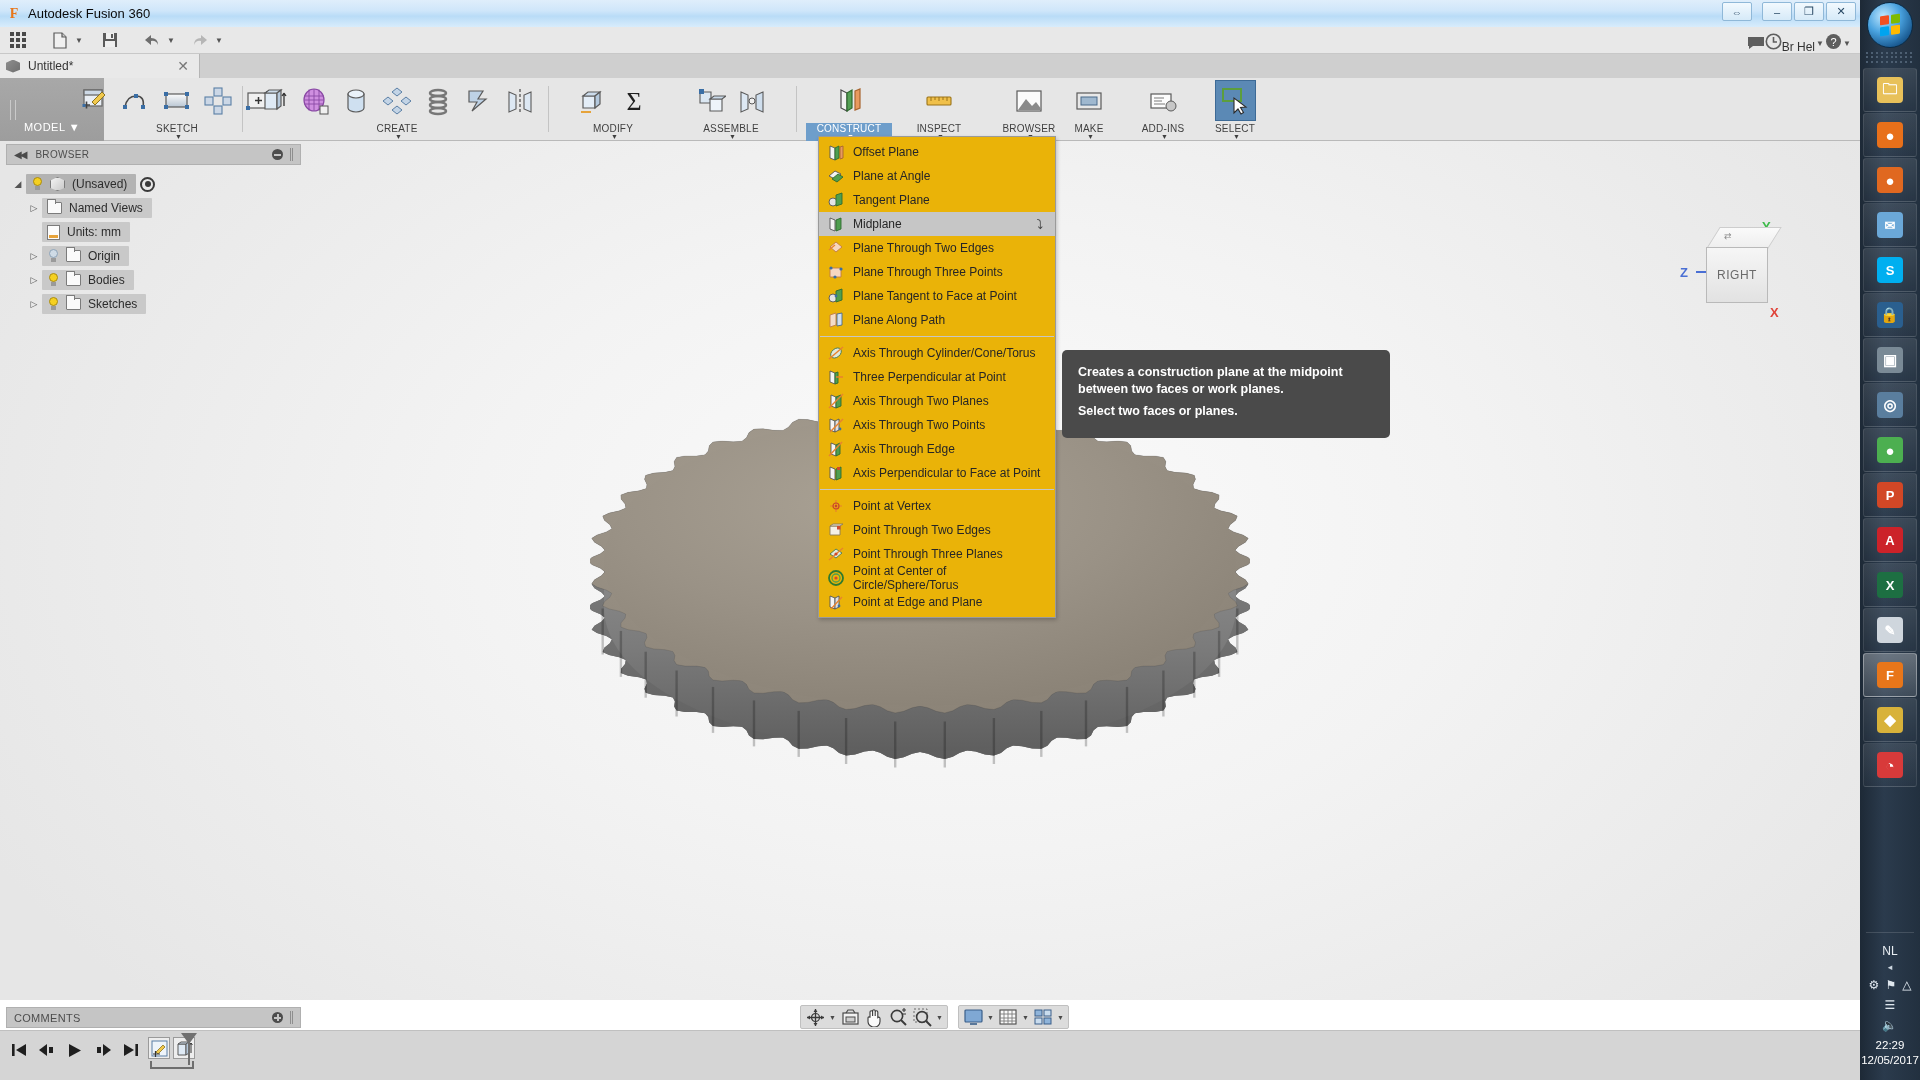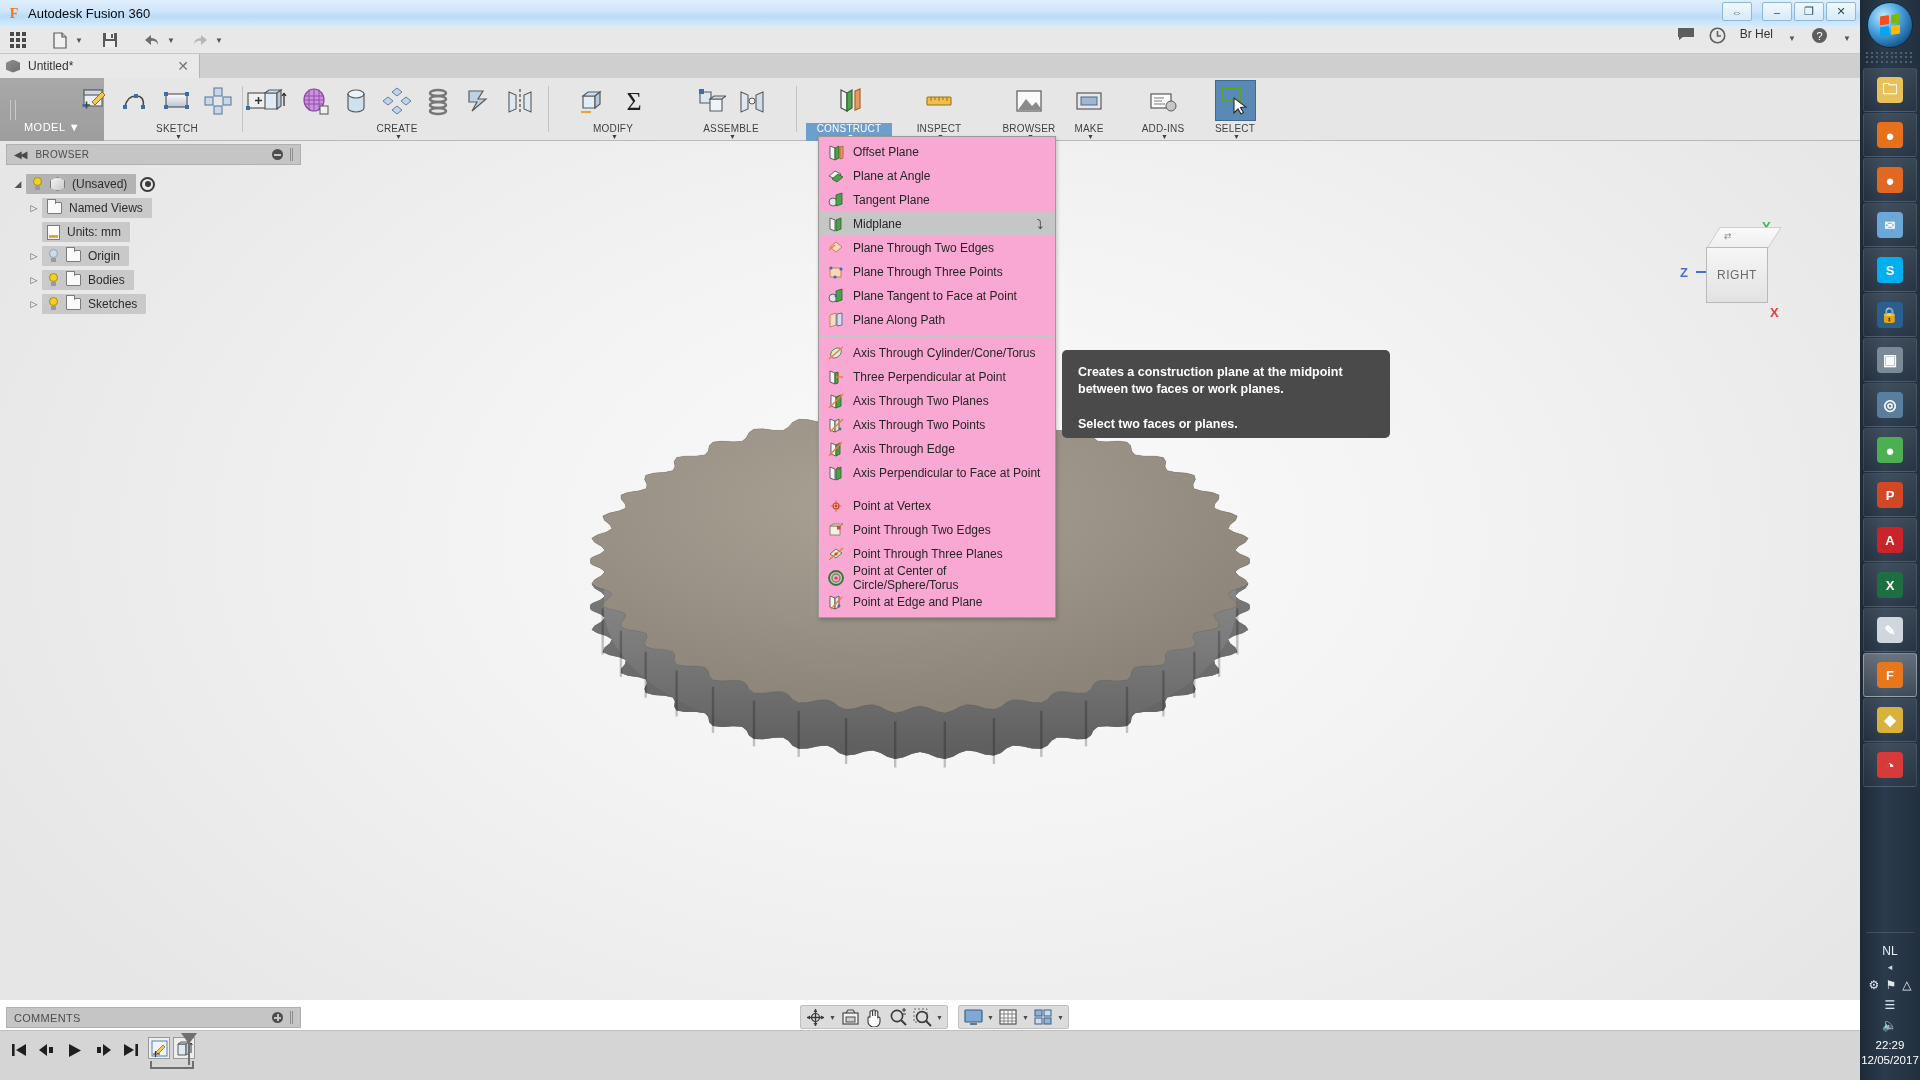--- a/index.html
+++ b/index.html
@@ -47,7 +47,7 @@
   .grid9 { display: grid; grid-template-columns: repeat(3, 4px); grid-template-rows: repeat(3, 4px); gap: 2px; }
   .grid9 i { background: #4a4a4a; display: block; width: 4px; height: 4px; }
 
-  .qat-right { position: absolute; right: 8px; top: 0; height: 27px; display: flex; align-items: flex-start; gap: 14px; }
+  .qat-right { position: absolute; right: 8px; top: 0; height: 27px; display: flex; align-items: flex-end; }
   .qat-right .lbl { font-size: 12px; color: #333; }
 
   

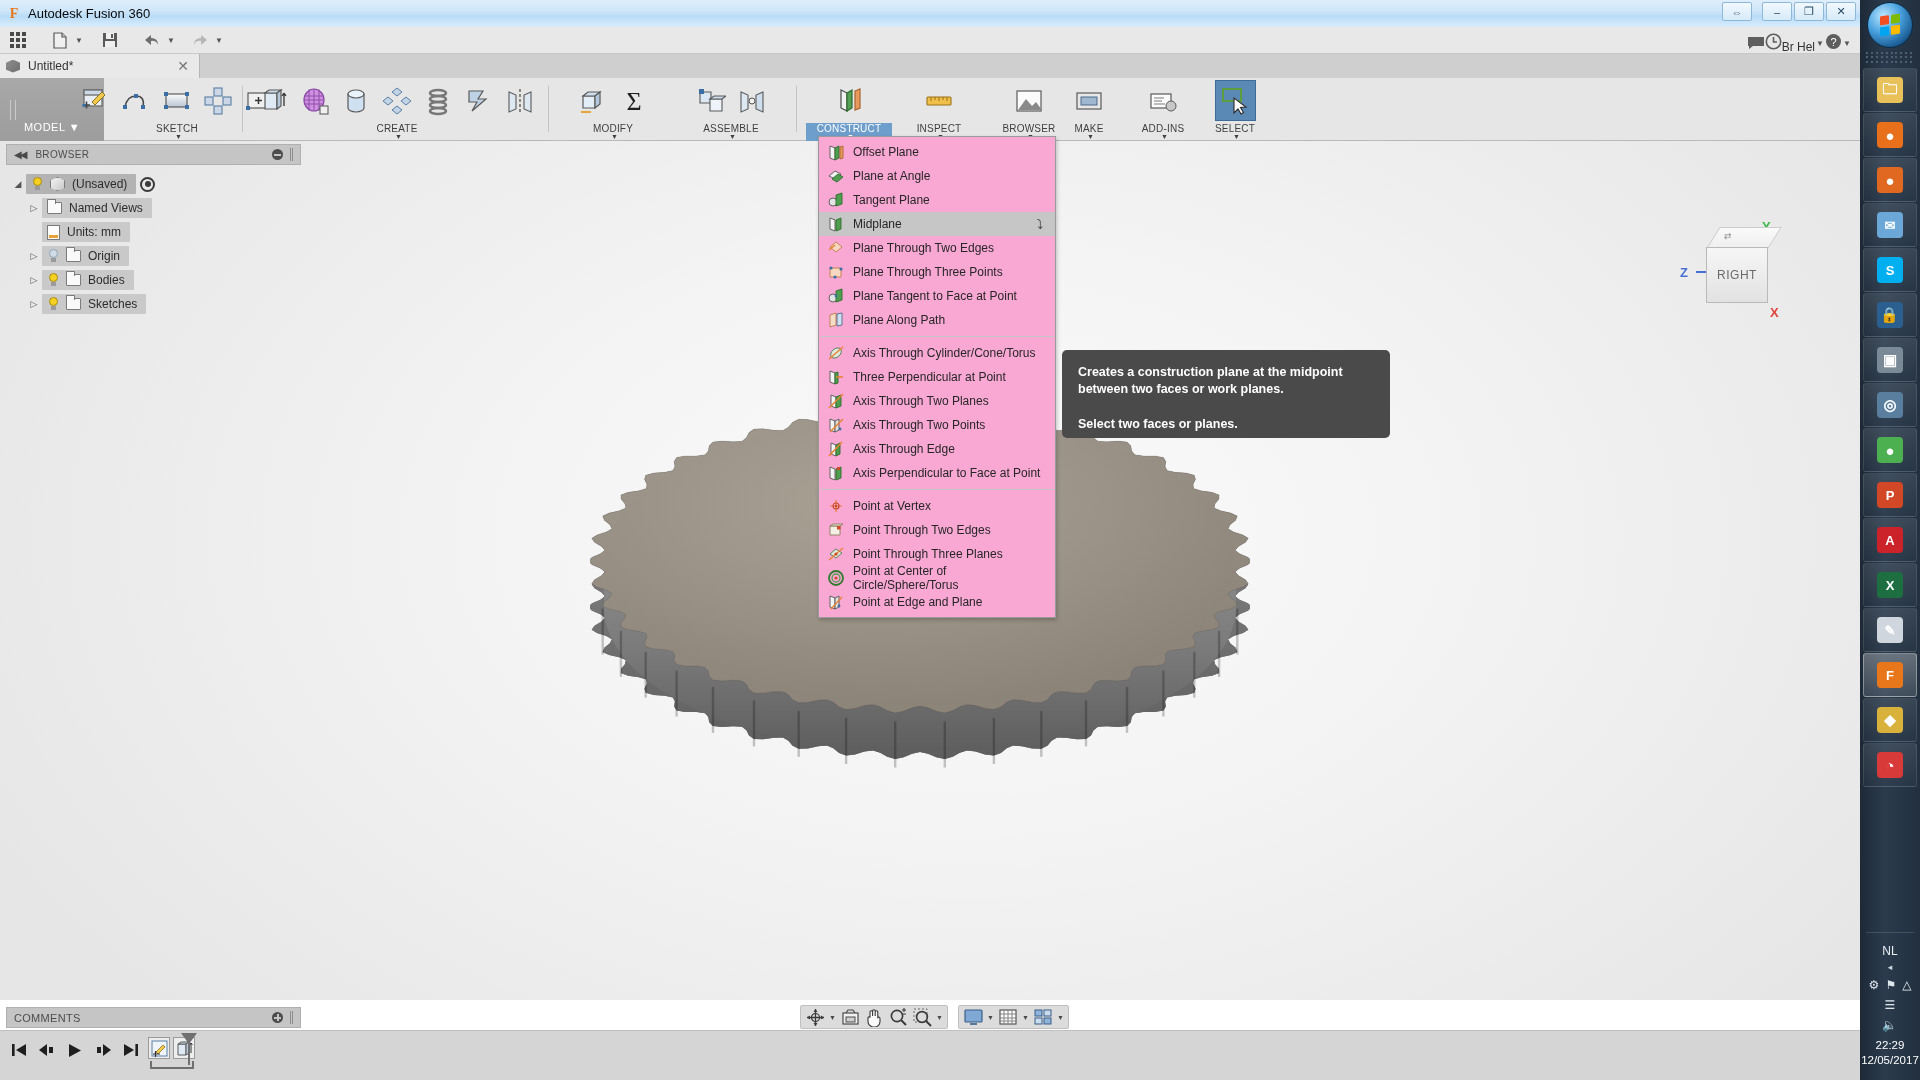--- a/index.html
+++ b/index.html
@@ -156,7 +156,7 @@
   
   .dropdown {
     position: absolute; left: 818px; top: 136px; width: 238px;
-    background: #f9a8d4; border: 1px solid #9a9a9a;
+    background: #eab308; border: 1px solid #9a9a9a;
     box-shadow: 1px 2px 4px rgba(0,0,0,.22); padding: 3px 0; z-index: 50;
   }
   .mitem { display: flex; align-items: center; height: 24px; padding: 0 8px; font-size: 12px;

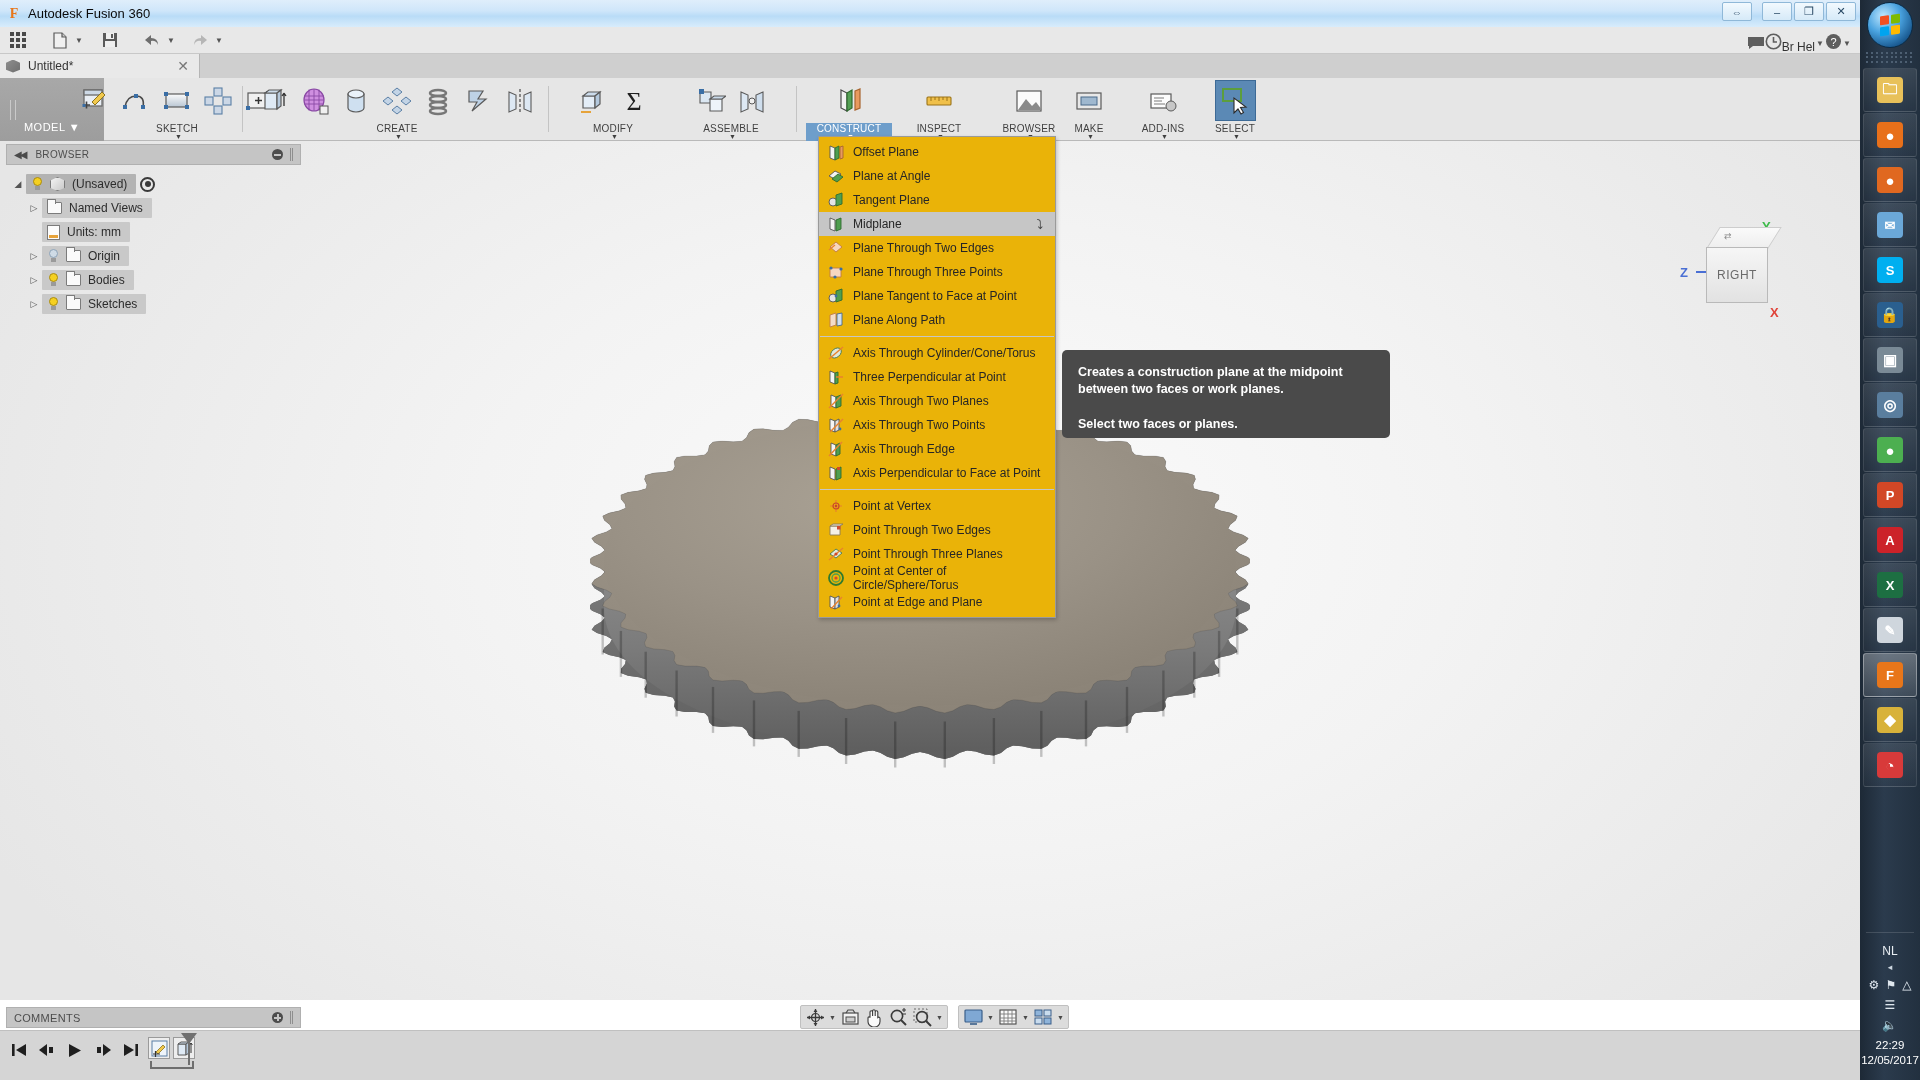--- a/index.html
+++ b/index.html
@@ -151,7 +151,7 @@
     background: #4a4a4a; border-radius: 5px; padding: 14px 16px;
     color: #ffffff; font-size: 12.5px; font-weight: bold; line-height: 1.33;
   }
-  .tooltip p + p { margin-top: 19px; }
+  .tooltip p + p { margin-top: 6px; }
 
   
   .dropdown {

